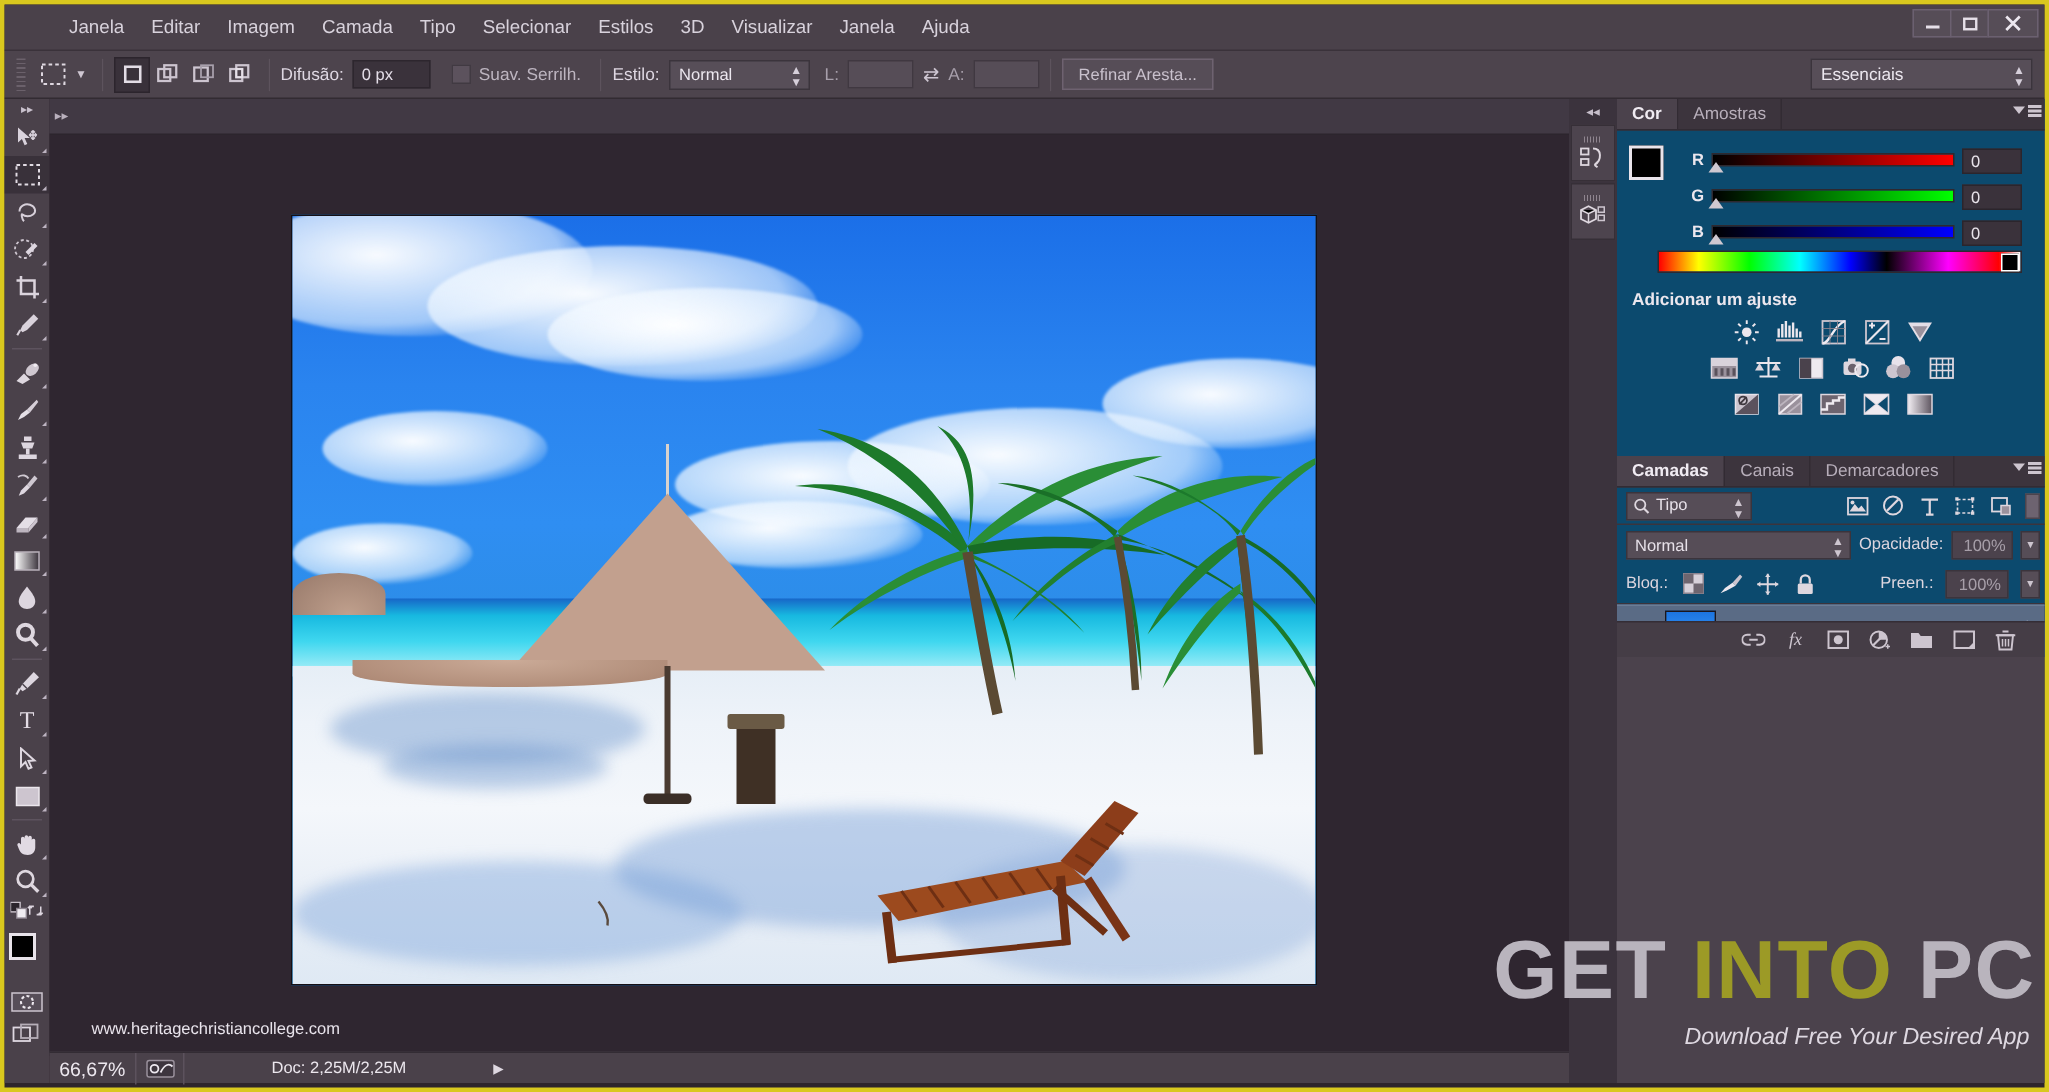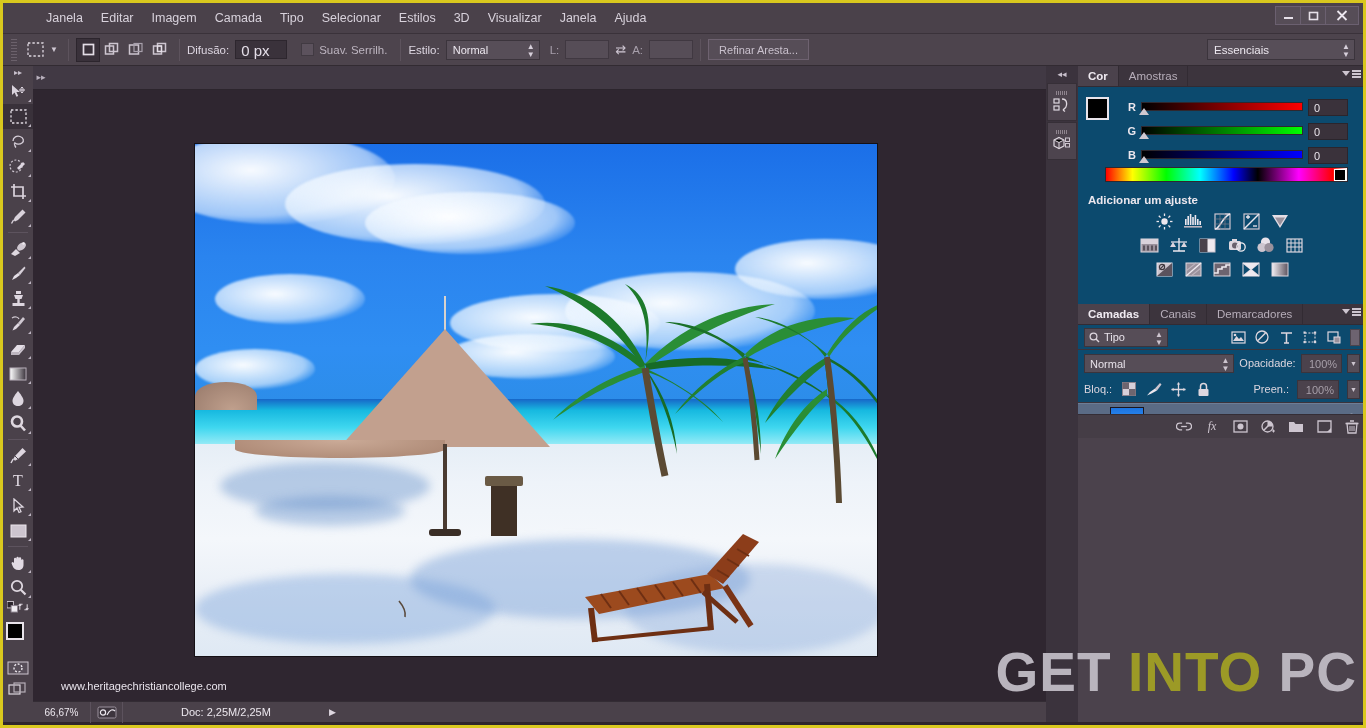--- a/index.html
+++ b/index.html
@@ -77,7 +77,7 @@
   .ob-label { font-size: 11.5px; color: #ded7e2; margin: 0 6px 0 0; white-space: nowrap; }
   .ob-input {
     background: #3a323b; border: 1px solid #2d262e;
-    height: 19px; color: #e4dee8; font-size: 15px;
+    height: 19px; color: #e4dee8; font-size: 11px;
     padding: 0 5px; line-height: 19px;
   }
   .ob-check {

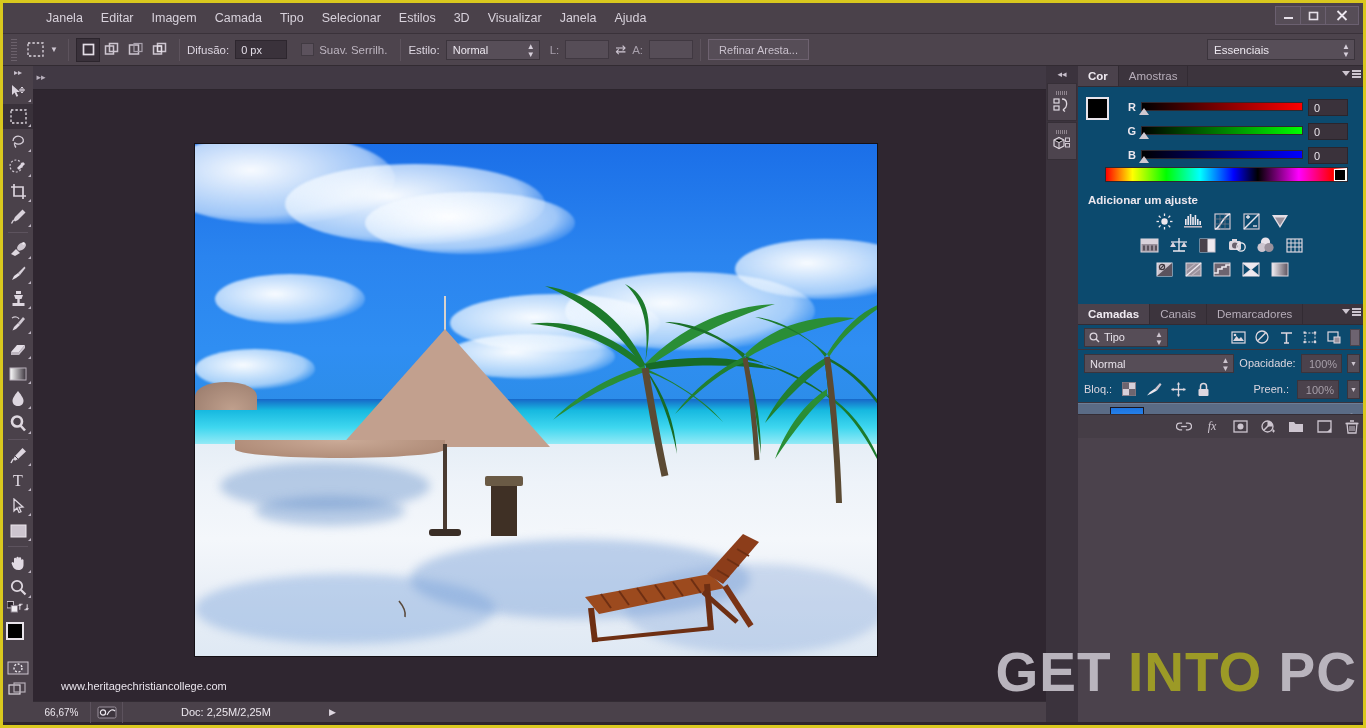--- a/index.html
+++ b/index.html
@@ -361,7 +361,7 @@
     position: absolute; left: 0; right: 0; bottom: 0; height: 24px;
     background: #453d46; border-top: 1px solid #342d35;
     display: flex; align-items: center; justify-content: flex-end; gap: 12px;
-    padding-right: 6px;
+    padding-right: 21px;
   }
   .lay-bico { width: 16px; height: 16px; display:flex; align-items:center; justify-content:center; }
 

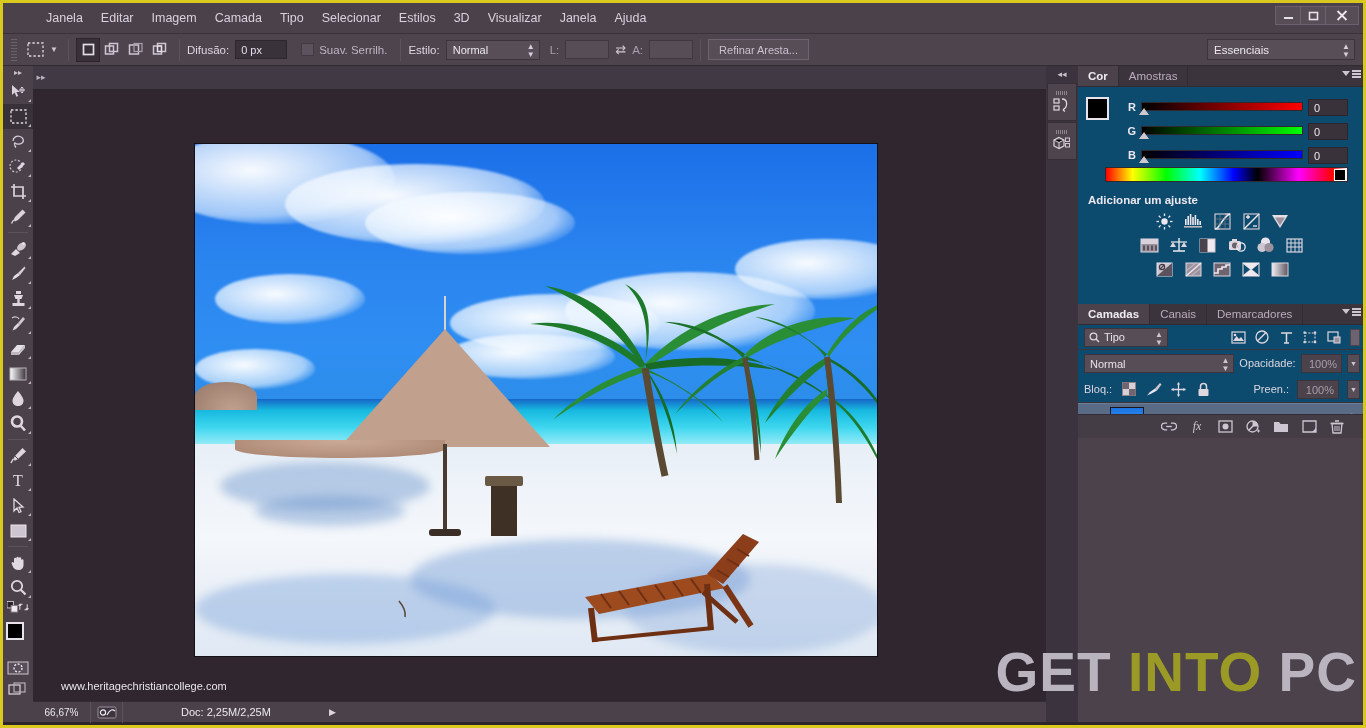--- a/index.html
+++ b/index.html
@@ -1235,6 +1235,7 @@
     <div class="wm-main">
       <span class="wm-g">GET </span><span class="wm-i">INTO</span><span class="wm-g"> PC</span>
     </div>
+    <div class="wm-sub">Download Free Your Desired App</div>
   </div>
 
   <div class="statusbar">

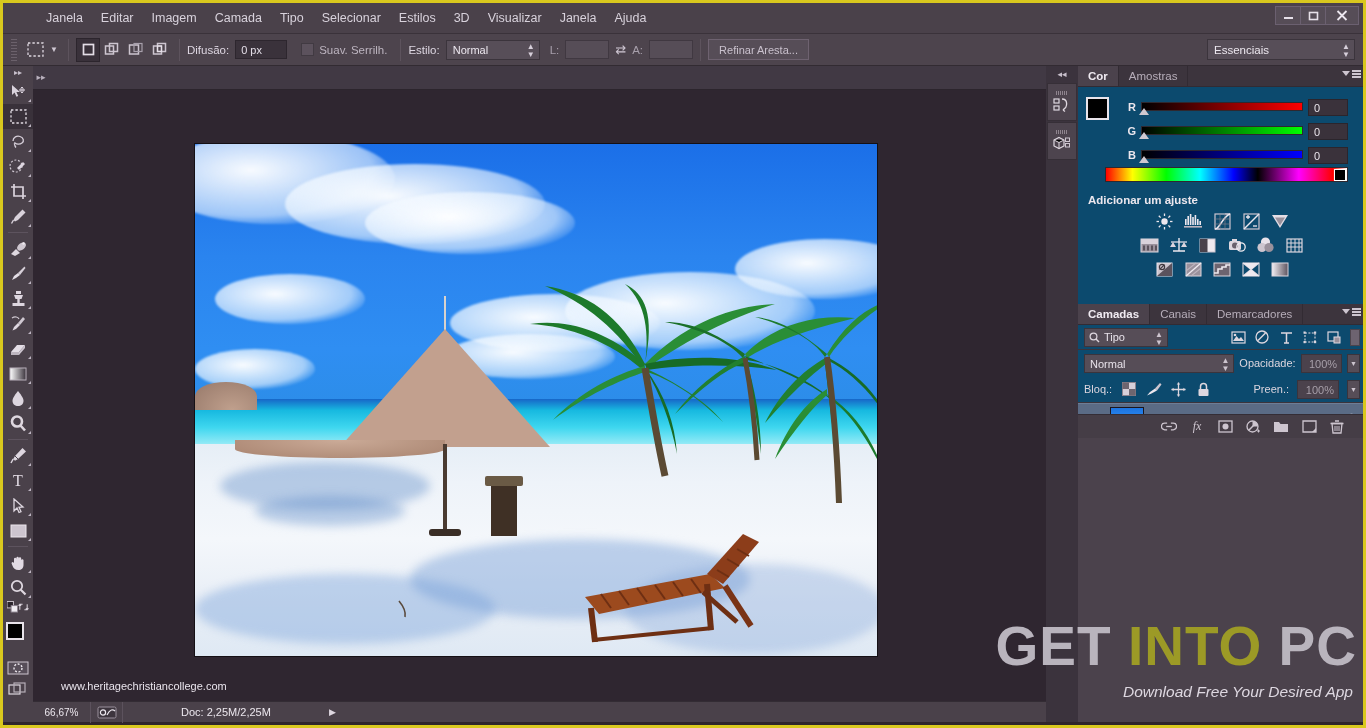--- a/index.html
+++ b/index.html
@@ -372,7 +372,7 @@
     display: flex; align-items: center; gap: 0;
   }
   .sb-zoom {
-    font-size: 10px; color: #ece7ee; width: 58px; text-align: center;
+    font-size: 13px; color: #ece7ee; width: 58px; text-align: center;
     border-right: 1px solid #5c525d; height: 21px; line-height: 21px;
   }
   .sb-ico { width: 32px; height: 21px; display:flex; align-items:center; justify-content:center;

